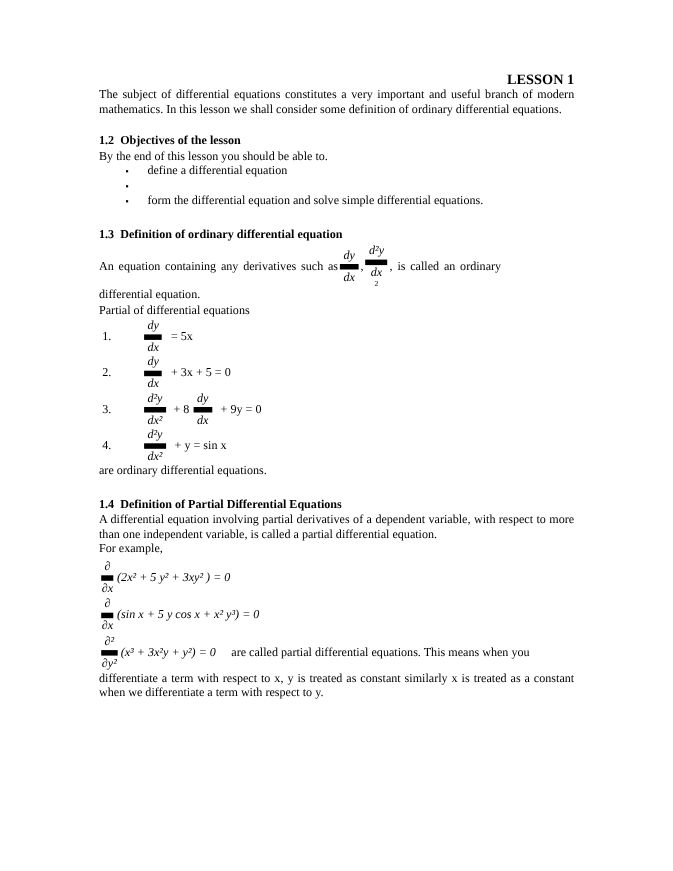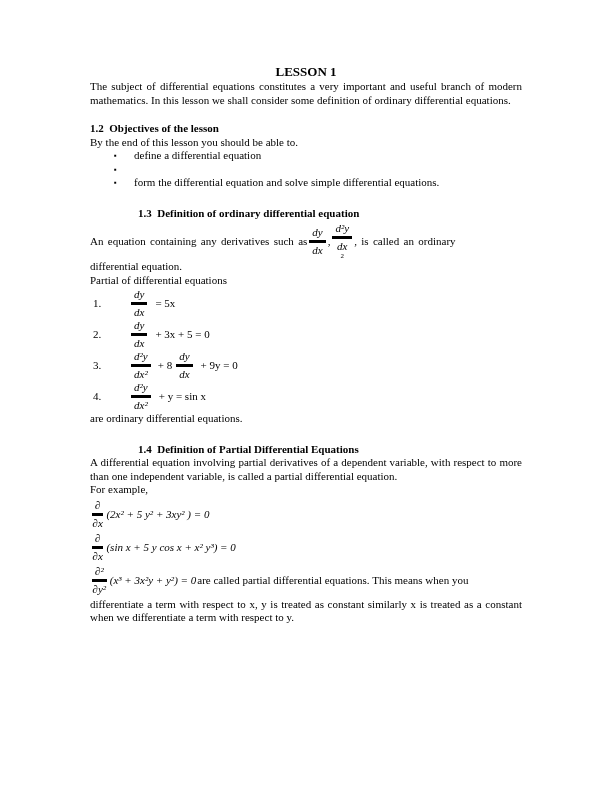--- a/index.html
+++ b/index.html
@@ -16,7 +16,7 @@
     overflow: hidden;
   }
   .center { text-align: center; }
-  .lesson-label { font-size: 13px; font-weight: bold; }
+  .lesson-label { font-size: 13px; font-weight: bold; text-align: right; }
   .doc-title { font-size: 17px; font-weight: bold; margin-top: 5px; }
   .sec-heading {
     font-size: 11px; font-weight: bold; margin: 0;

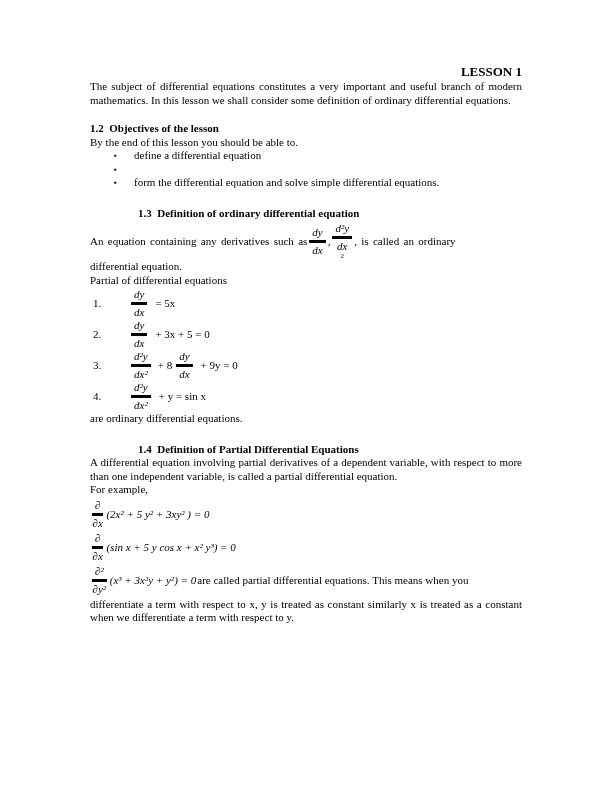--- a/index.html
+++ b/index.html
@@ -28,7 +28,7 @@
   .just { text-align: justify; }
   .mt-intro { margin-top: 21px; }
   .mt-sec { margin-top: 15px; }
-  .mt-sec-lg { margin-top: 17px; margin-left: 48px; }
+  .mt-sec-lg { margin-top: 17px; }
 
   
   .bullet-row { display: flex; font-size: 11px; line-height: 13.5px; }

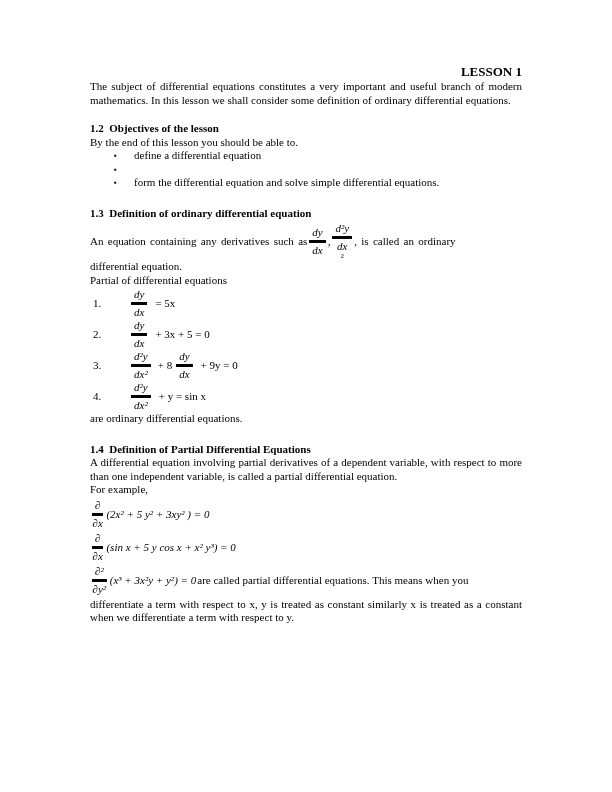--- a/index.html
+++ b/index.html
@@ -41,7 +41,7 @@
     vertical-align: middle; font-style: italic; line-height: 1;
     font-size: 11px; margin: 0 2px;
   }
-  .frac .num { padding: 1px 3px 2px; border-bottom: 3px solid #000000; white-space: nowrap; }
+  .frac .num { padding: 1px 3px 2px; border-bottom: 5px solid #000000; white-space: nowrap; }
   .frac .den { padding-top: 2px; white-space: nowrap; }
   .frac .den-sub { font-size: 7px; line-height: 7px; font-style: normal; padding-top: 1px; }
 

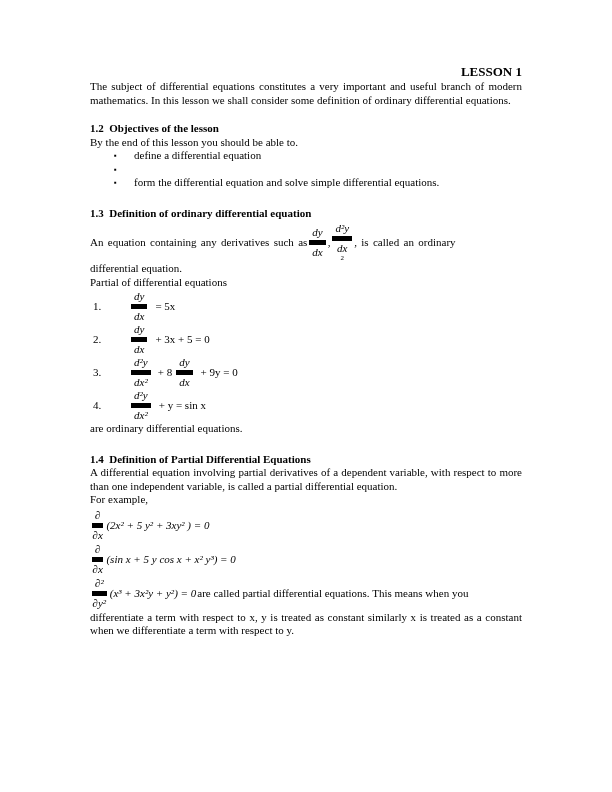--- a/index.html
+++ b/index.html
@@ -61,7 +61,7 @@
   
   .pde-row { display: flex; align-items: center; font-size: 11px; margin: 2px 0; min-height: 31px; }
   .pde-expr { font-style: italic; margin-left: 1px; white-space: pre-wrap; }
-  .pde-after { margin-left: 1px; white-space: pre-wrap; }
+  .pde-after { margin-left: 14px; white-space: pre-wrap; }
 </style>
 </head>
 <body>

